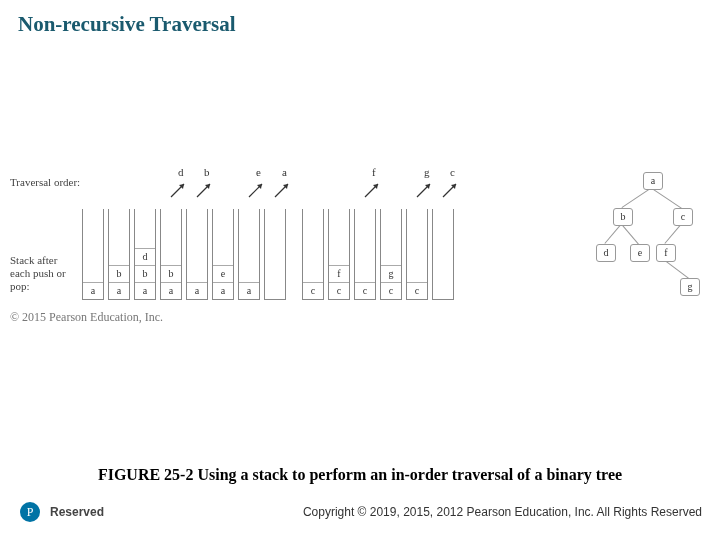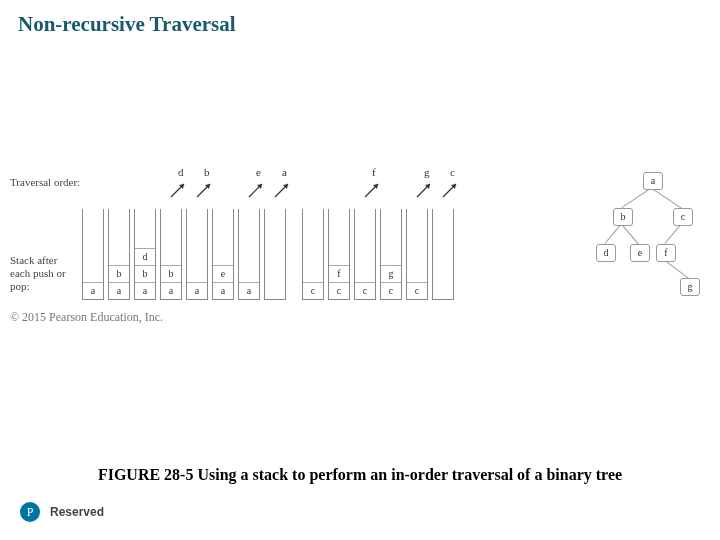--- a/index.html
+++ b/index.html
@@ -297,7 +297,7 @@
     </div>
 </div>
 
-<div class="caption">FIGURE 28-5 Using a stack to perform an in-order traversal of a binary tree</div>
+<div class="caption">FIGURE 25-2 Using a stack to perform an in-order traversal of a binary tree</div>
 
 <div class="footer">
   <span class="logo">

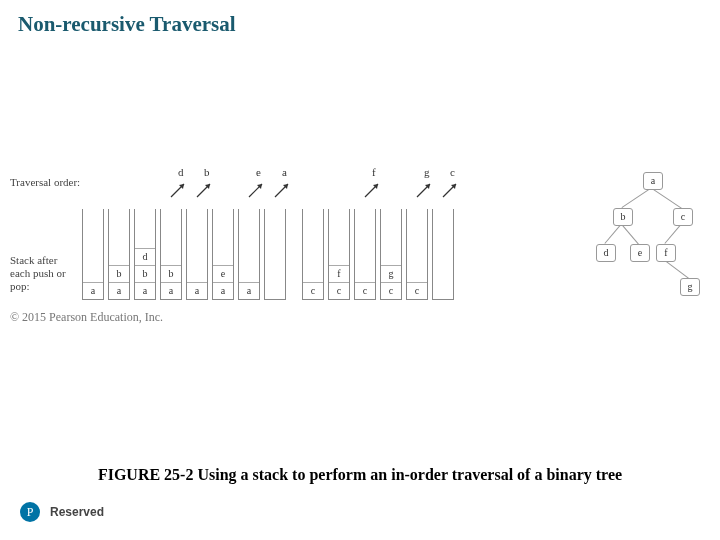--- a/index.html
+++ b/index.html
@@ -307,6 +307,7 @@
       </svg>
   </span>
   <span class="brand">Reserved</span>
+  <span class="copy">Copyright © 2019, 2015, 2012 Pearson Education, Inc. All Rights Reserved</span>
 </div>
 
 </body></html>

